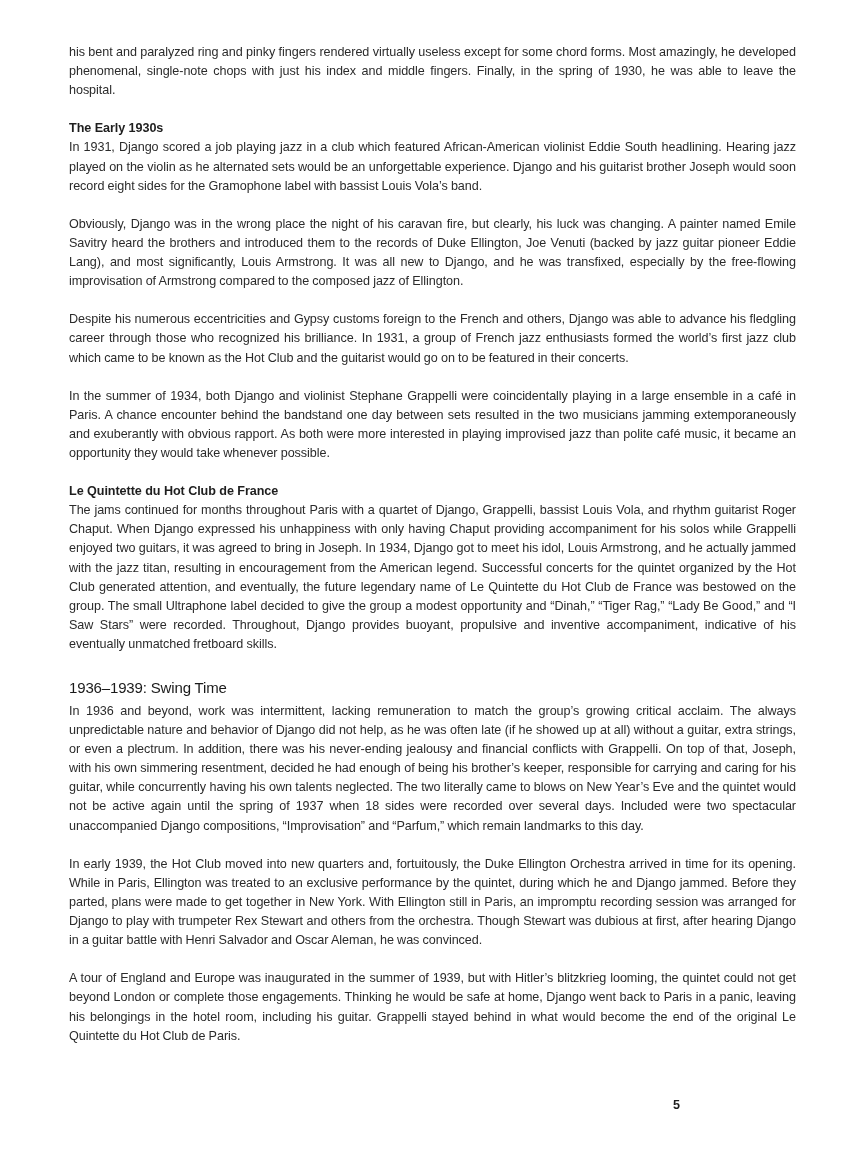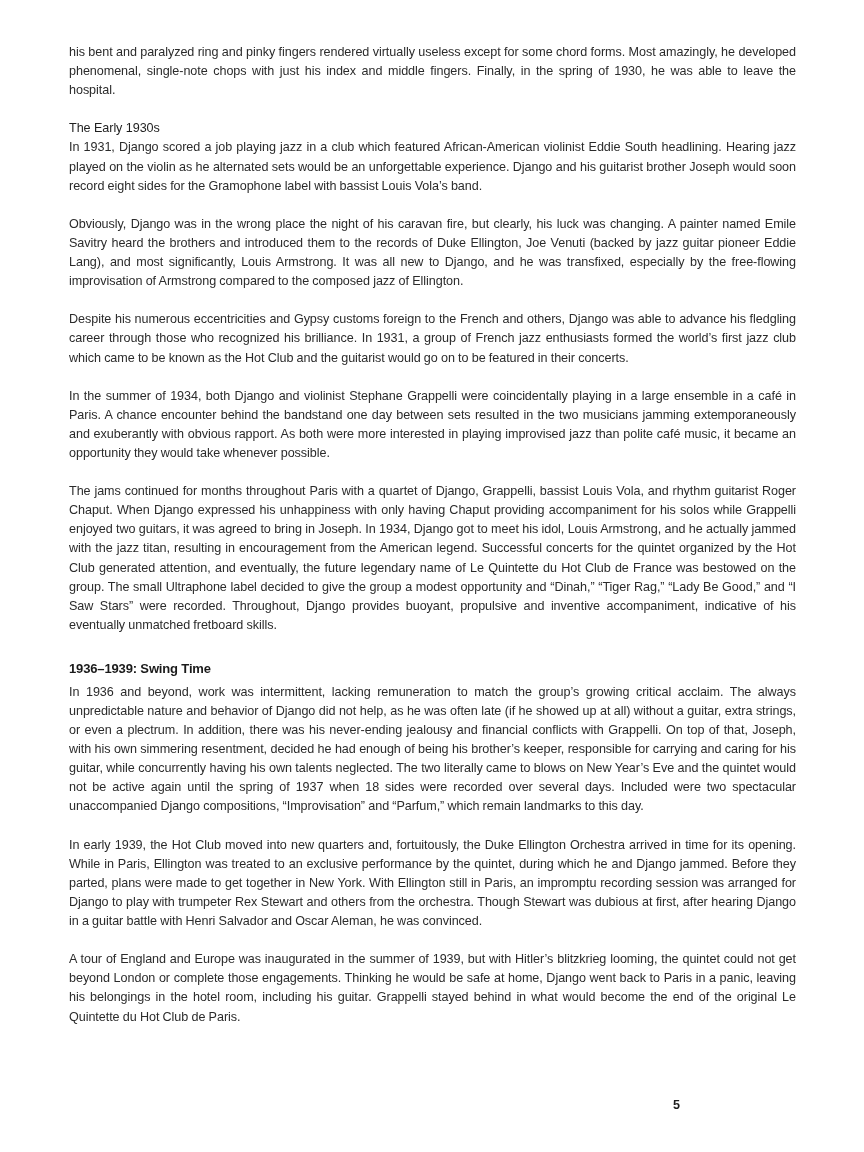--- a/index.html
+++ b/index.html
@@ -51,7 +51,7 @@
   .subhead {
     font-size: 12.6px;
     line-height: 19.1px;
-    font-weight: normal;
+    font-weight: bold;
     margin: 0;
     letter-spacing: -0.06px;
     color: #1e1e1e;

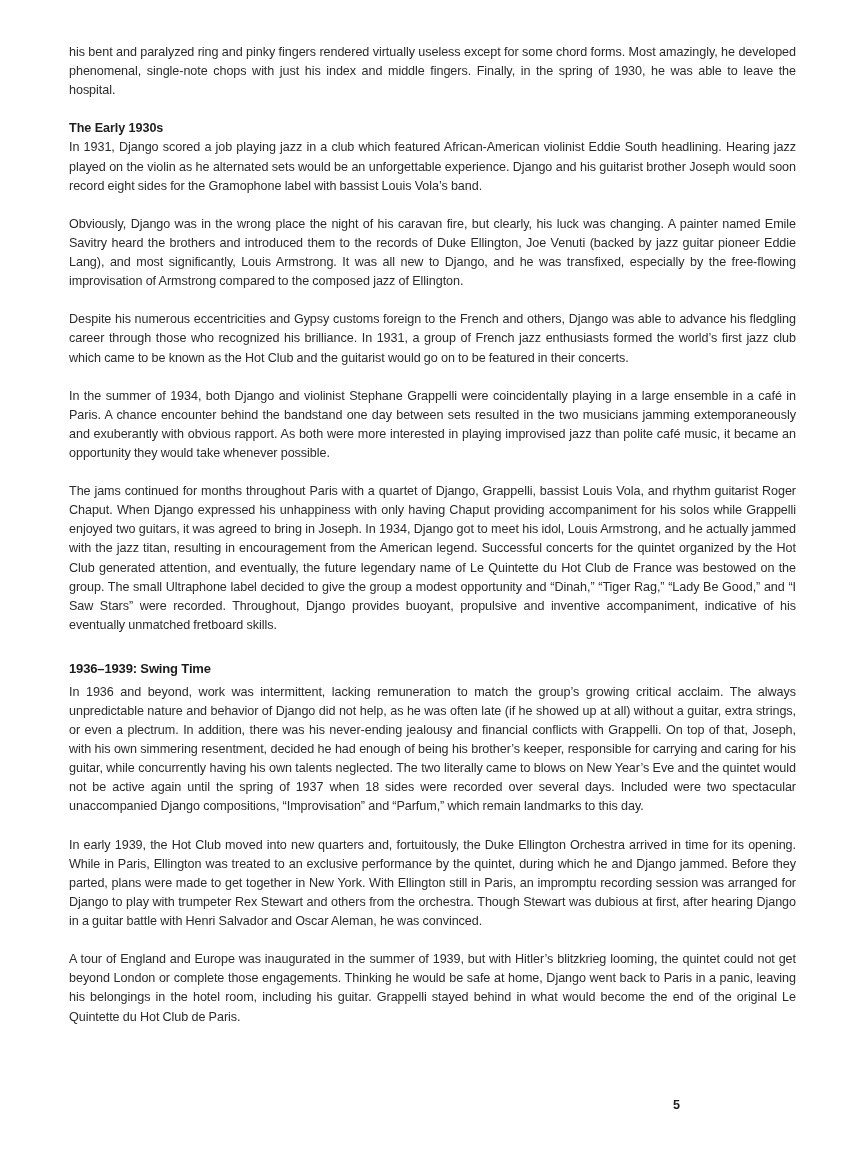--- a/index.html
+++ b/index.html
@@ -117,6 +117,7 @@
 
     <div class="gap"></div>
 
+    <h3 class="subhead">Le Quintette du Hot Club de France</h3>
     <p class="para">The jams continued for months throughout Paris with a quartet of Django, Grappelli, bassist Louis Vola, and rhythm guitarist Roger Chaput. When Django expressed his unhappiness with only having Chaput providing accompaniment for his solos while Grappelli enjoyed two guitars, it was agreed to bring in Joseph. In 1934, Django got to meet his idol, Louis Armstrong, and he actually jammed with the jazz titan, resulting in encouragement from the American legend. Successful concerts for the quintet organized by the Hot Club generated attention, and eventually, the future legendary name of Le Quintette du Hot Club de France was bestowed on the group. The small Ultraphone label decided to give the group a modest opportunity and “Dinah,” “Tiger Rag,” “Lady Be Good,” and “I Saw Stars” were recorded. Throughout, Django provides buoyant, propulsive and inventive accompaniment, indicative of his eventually unmatched fretboard skills.</p>
 
     <div class="head-gap"></div>

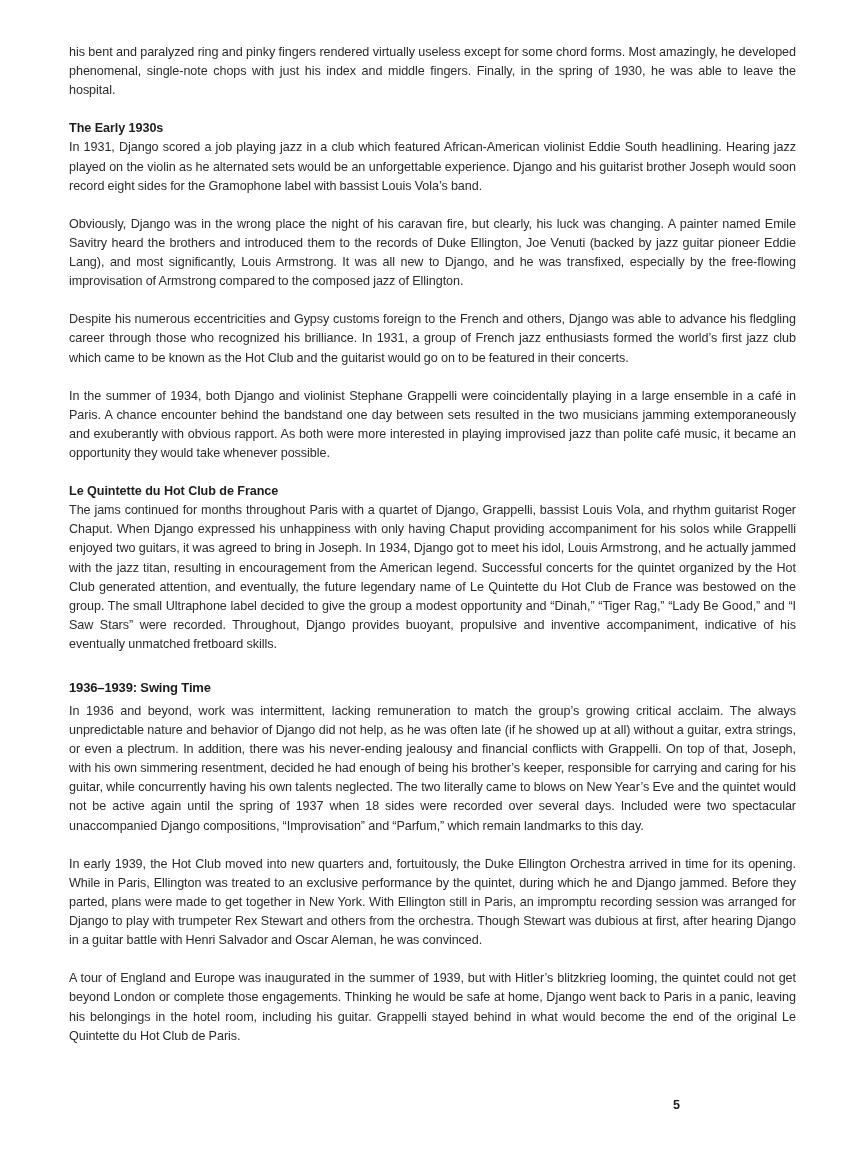--- a/index.html
+++ b/index.html
@@ -58,9 +58,9 @@
   }
 
   .section-head {
-    font-size: 13px;
+    font-size: 15px;
     line-height: 24px;
-    font-weight: bold;
+    font-weight: normal;
     margin: 0;
     letter-spacing: -0.15px;
     color: #1a1a1a;

